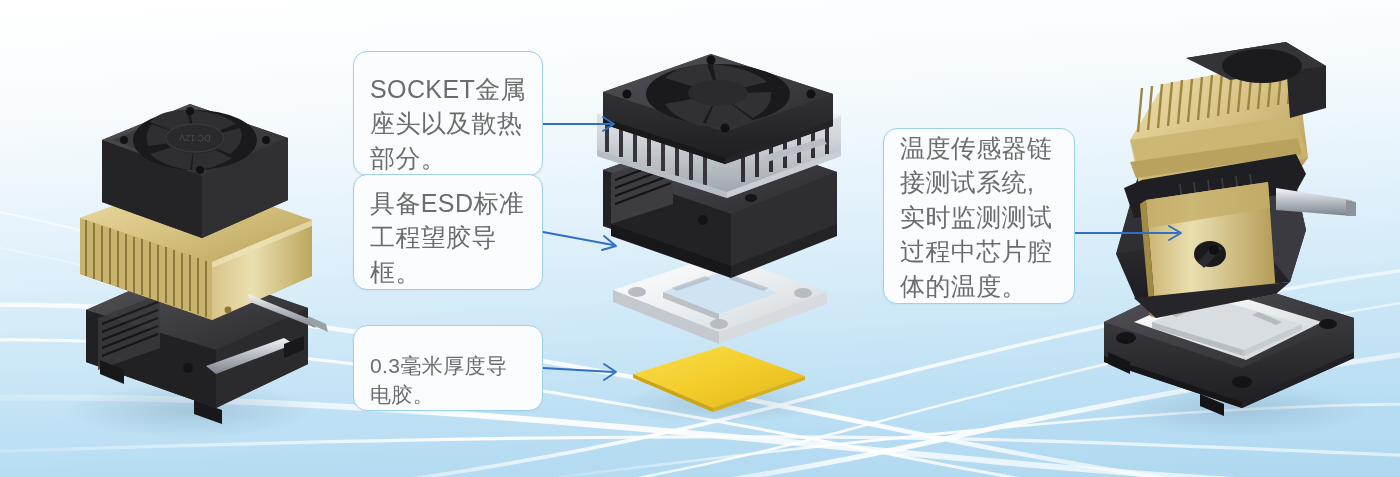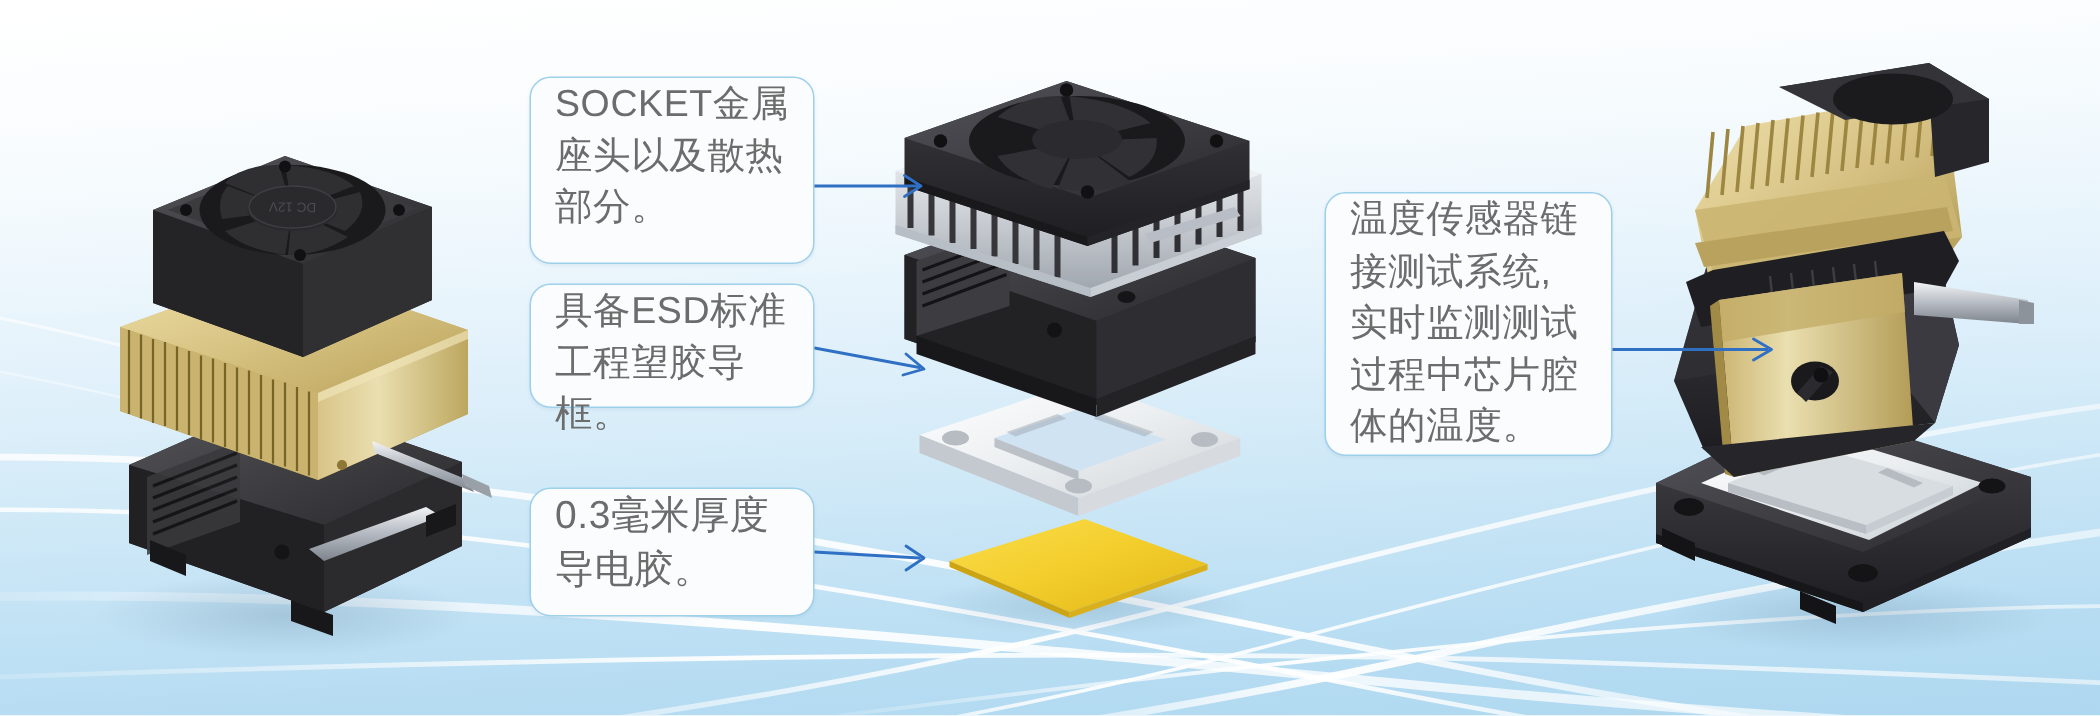--- a/index.html
+++ b/index.html
@@ -24,7 +24,7 @@
     box-sizing:border-box;
     color:#6c6c6c;
     letter-spacing:.4px;
-    display:flex;align-items:flex-start;
+    display:flex;align-items:flex-end;
     box-shadow:0 1px 2px rgba(120,160,190,.12);
   }
   .callout .txt{padding:0 16px;line-height:1.38;}

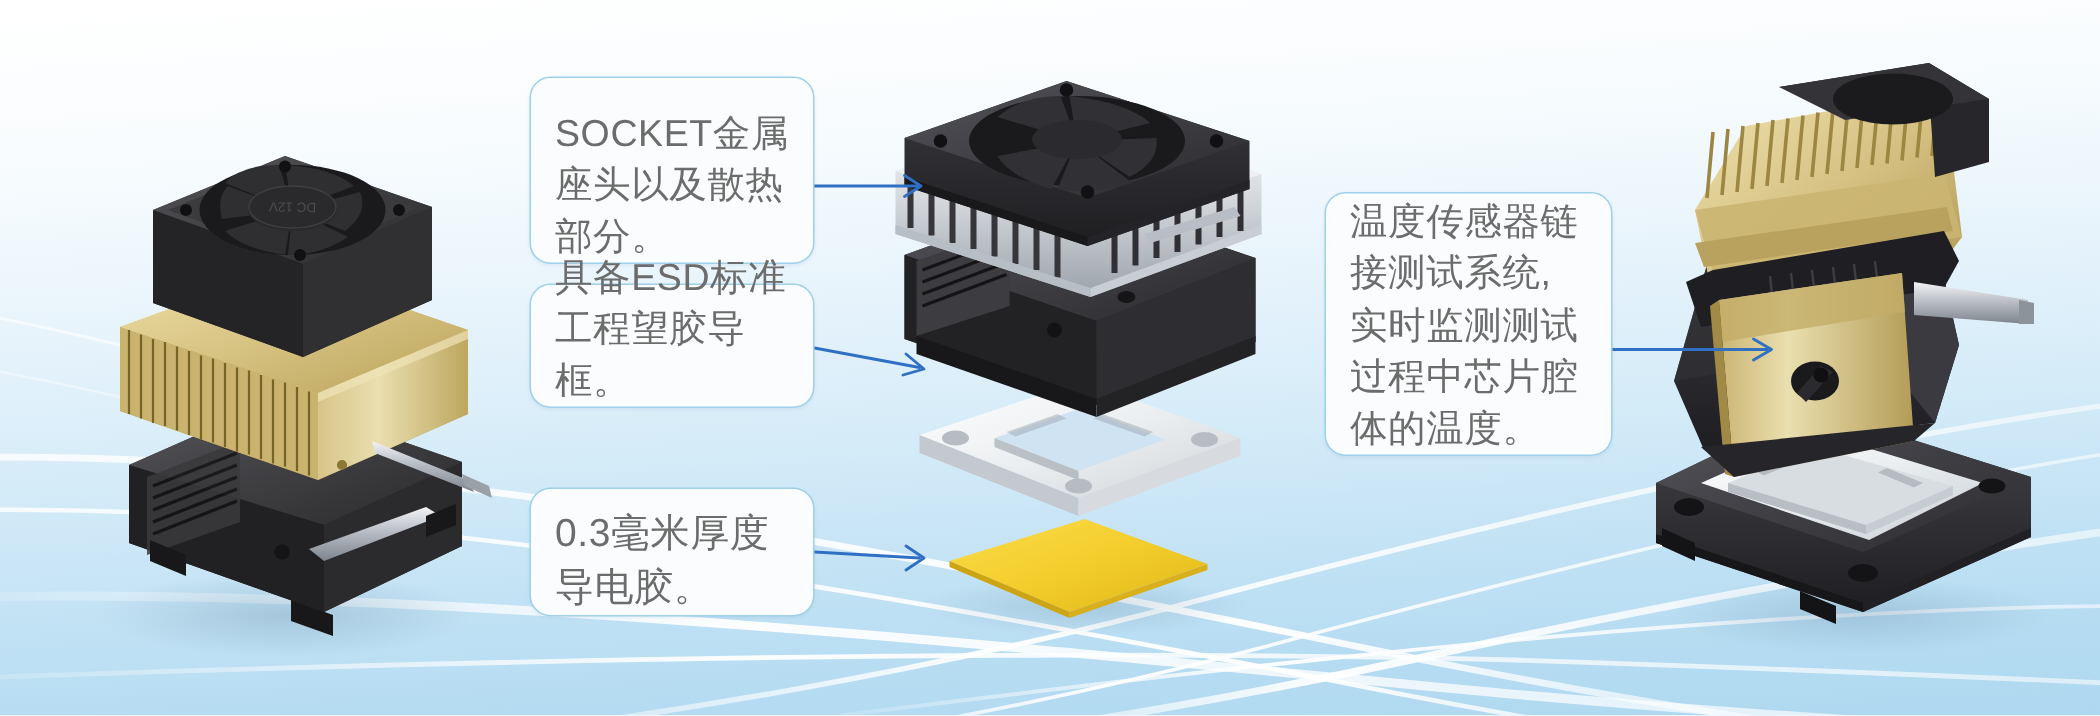--- a/index.html
+++ b/index.html
@@ -30,7 +30,7 @@
   .callout .txt{padding:0 16px;line-height:1.38;}
 
   .c1{left:353px;top:51px;width:190px;height:125px;font-size:25px;}
-  .c2{left:353px;top:189px;width:190px;height:83px;font-size:25px;}
+  .c2{left:353px;top:174px;width:190px;height:116px;font-size:25px;}
   .c3{left:353px;top:325px;width:190px;height:86px;font-size:26px;}
   .c4{left:883px;top:128px;width:192px;height:176px;font-size:25px;}
 

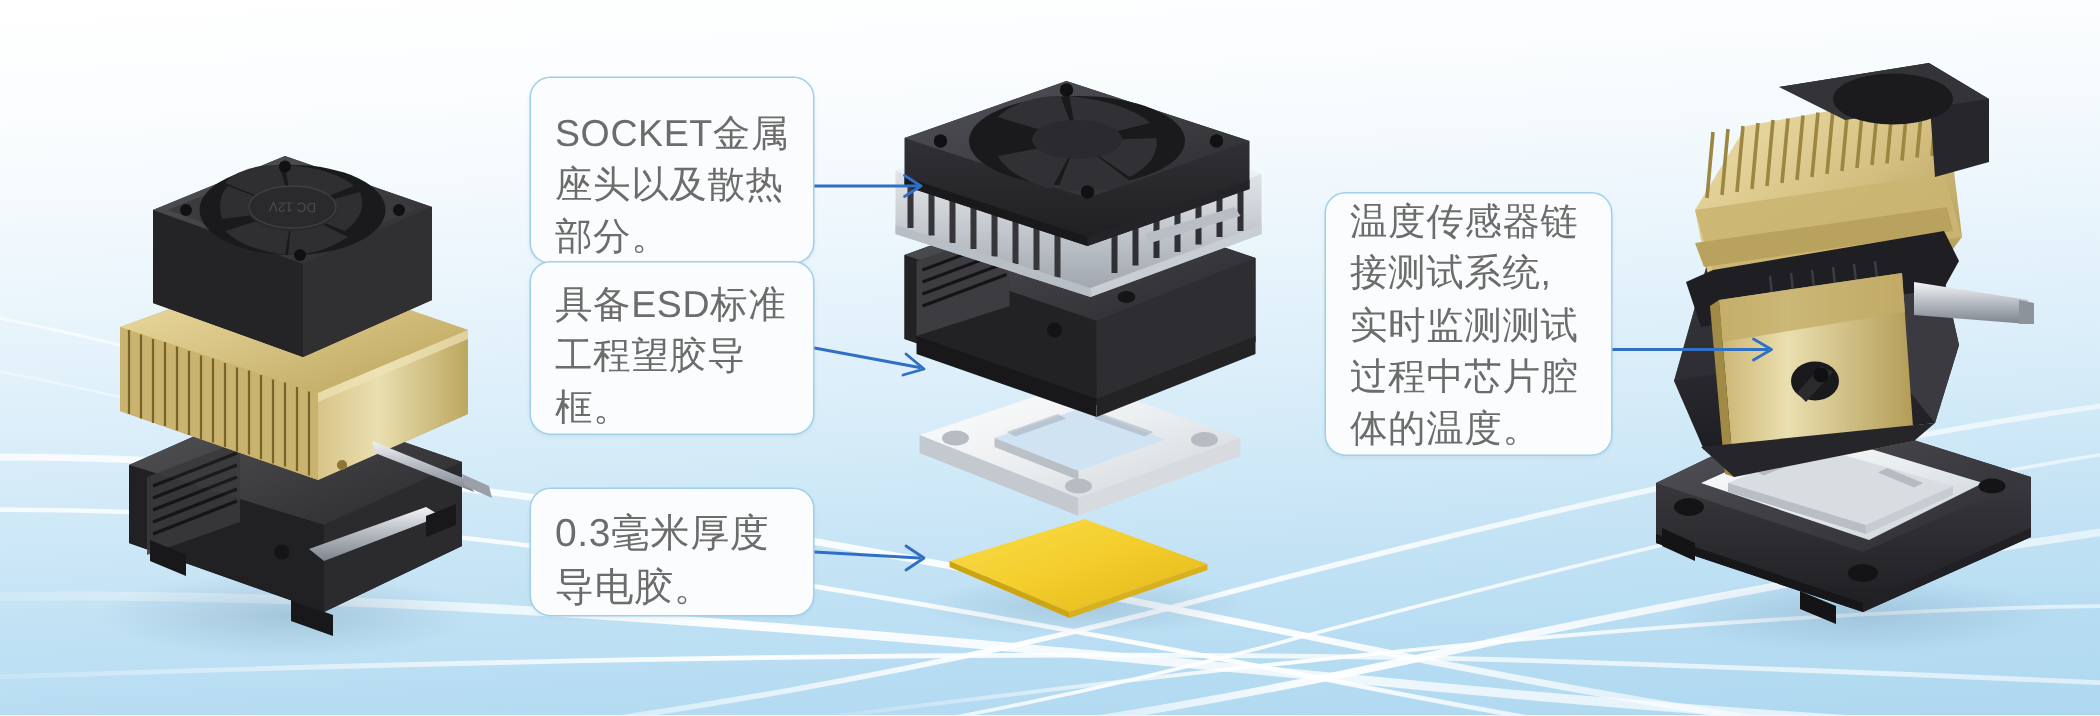--- a/index.html
+++ b/index.html
@@ -31,7 +31,7 @@
 
   .c1{left:353px;top:51px;width:190px;height:125px;font-size:25px;}
   .c2{left:353px;top:174px;width:190px;height:116px;font-size:25px;}
-  .c3{left:353px;top:325px;width:190px;height:86px;font-size:26px;}
+  .c3{left:353px;top:325px;width:190px;height:86px;font-size:21px;}
   .c4{left:883px;top:128px;width:192px;height:176px;font-size:25px;}
 
   

